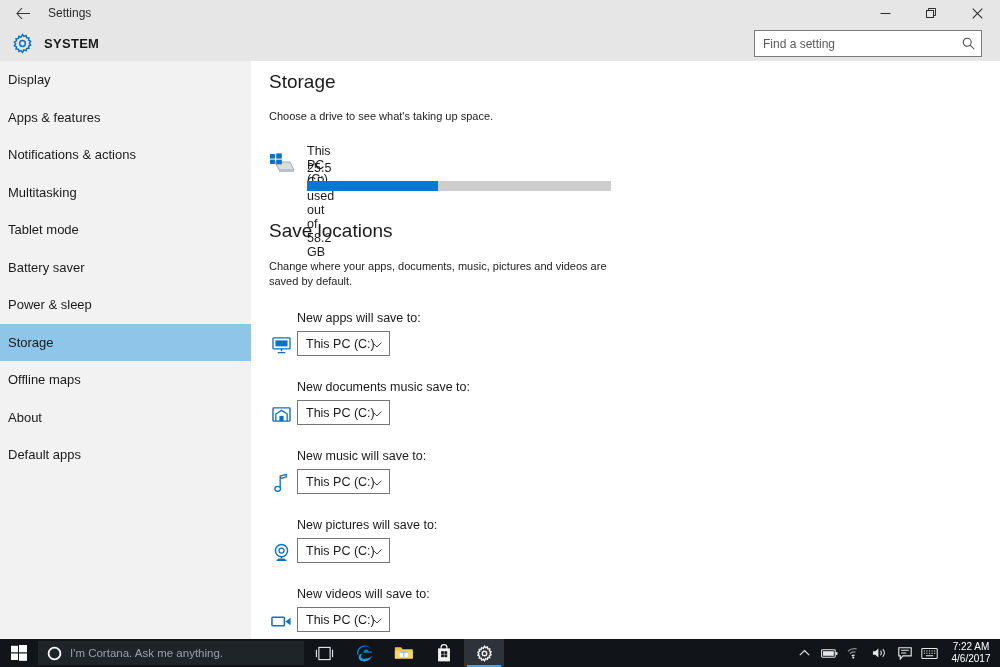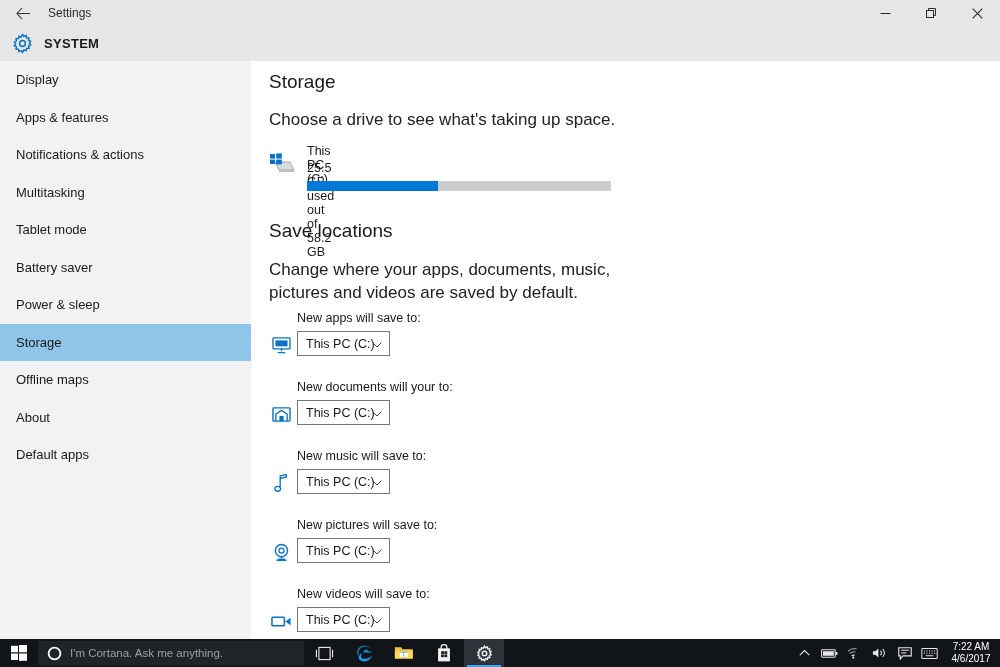--- a/index.html
+++ b/index.html
@@ -248,6 +248,15 @@
     </div>
     <div class="header-title">SYSTEM</div>
 
+    <div class="search-wrap">
+      <input class="search-input" type="text" placeholder="Find a setting" style="">
+      <div class="search-icon">
+        <svg width="13" height="13" viewBox="0 0 14 14">
+          <circle cx="5.6" cy="5.6" r="4.3" stroke="#444" stroke-width="1.1" fill="none"></circle>
+          <path d="M8.9 8.9 L13.2 13.2" stroke="#444" stroke-width="1.1"></path>
+        </svg>
+      </div>
+    </div>
   </div>
 
   <div class="sidebar">

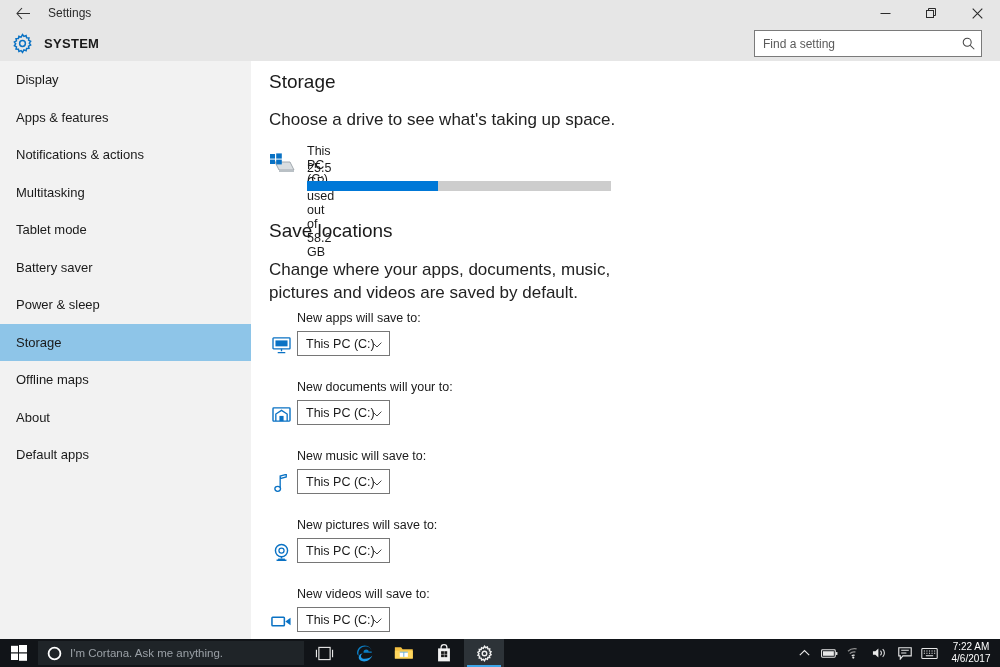--- a/index.html
+++ b/index.html
@@ -88,7 +88,7 @@
   .nav-item {
     height: 37.5px;
     display: flex; align-items: center;
-    padding-left: 16px;
+    padding-left: 8px;
     font-size: 13px; color: #1a1a1a;
   }
   .nav-item.selected { background: #8ec5e8; }

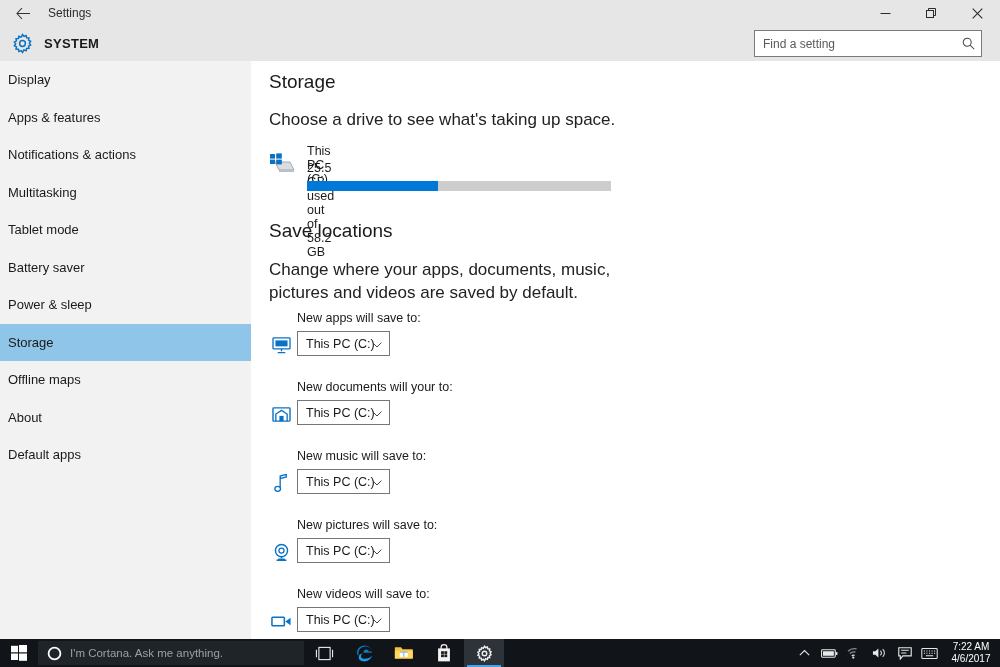--- a/index.html
+++ b/index.html
@@ -106,7 +106,7 @@
     position: absolute;
   }
   .body-text {
-    font-size: 17px; color: #222;
+    font-size: 11px; color: #222;
     position: absolute;
     line-height: 1.35;
   }

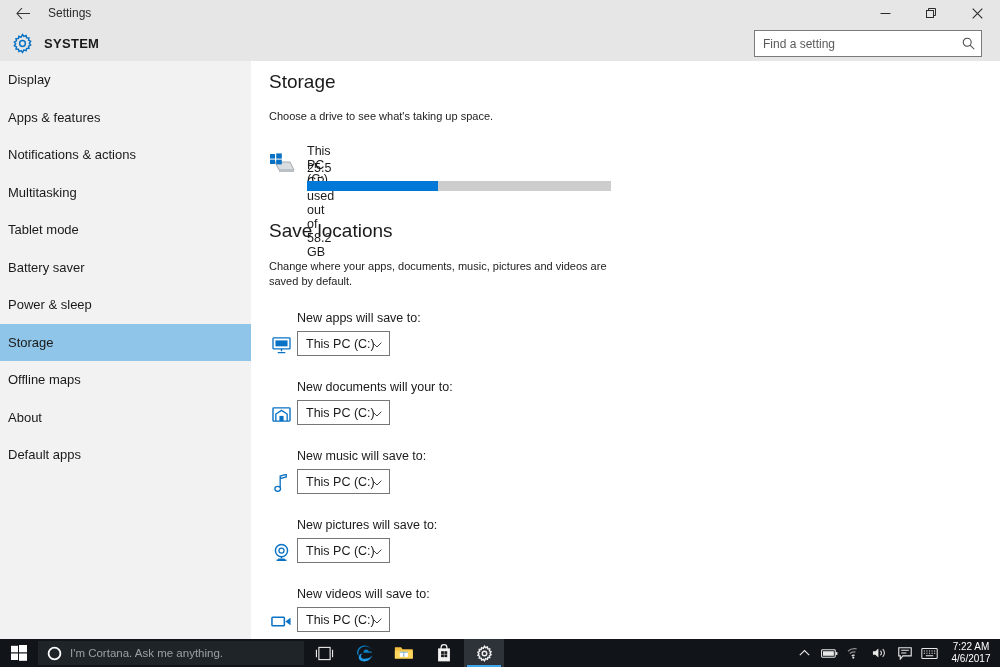--- a/index.html
+++ b/index.html
@@ -343,7 +343,7 @@
     </div>
 
     <div class="save-row" style="top:319px;">
-      <div class="save-label">New documents will your to:</div>
+      <div class="save-label">New documents music save to:</div>
       <div class="save-icon">
         <svg width="19" height="17" viewBox="0 0 20 18">
           <rect x="1" y="2" width="18" height="14" rx="0.8" fill="none" stroke="#0a72c4" stroke-width="1.5"></rect>

